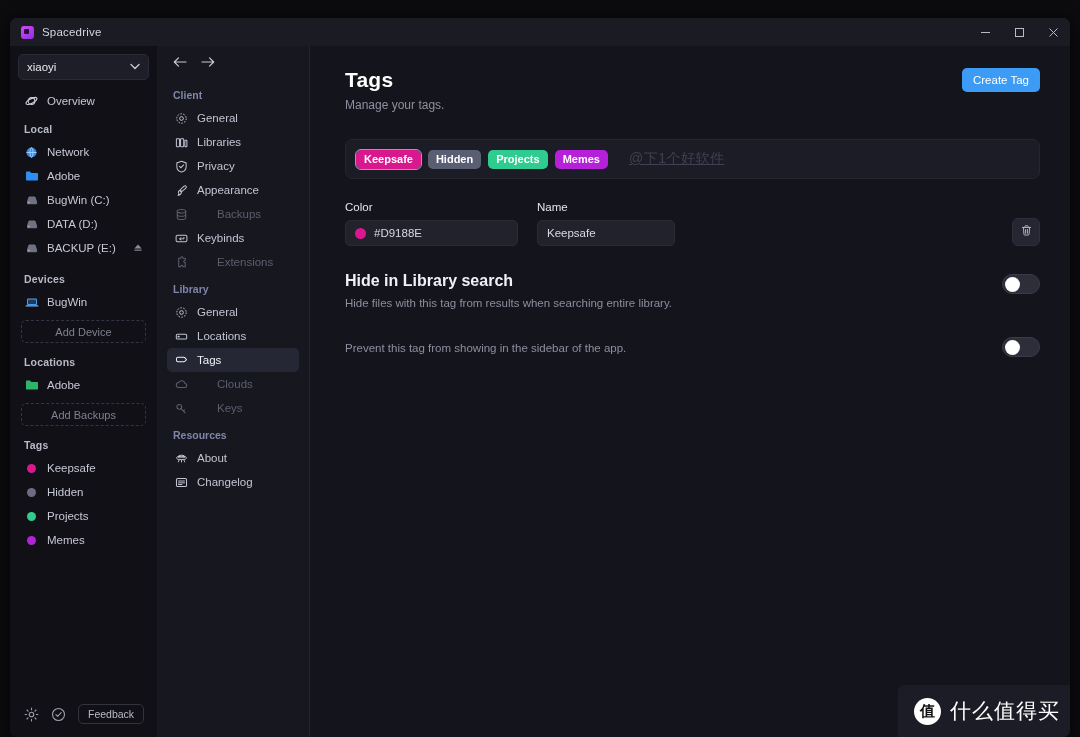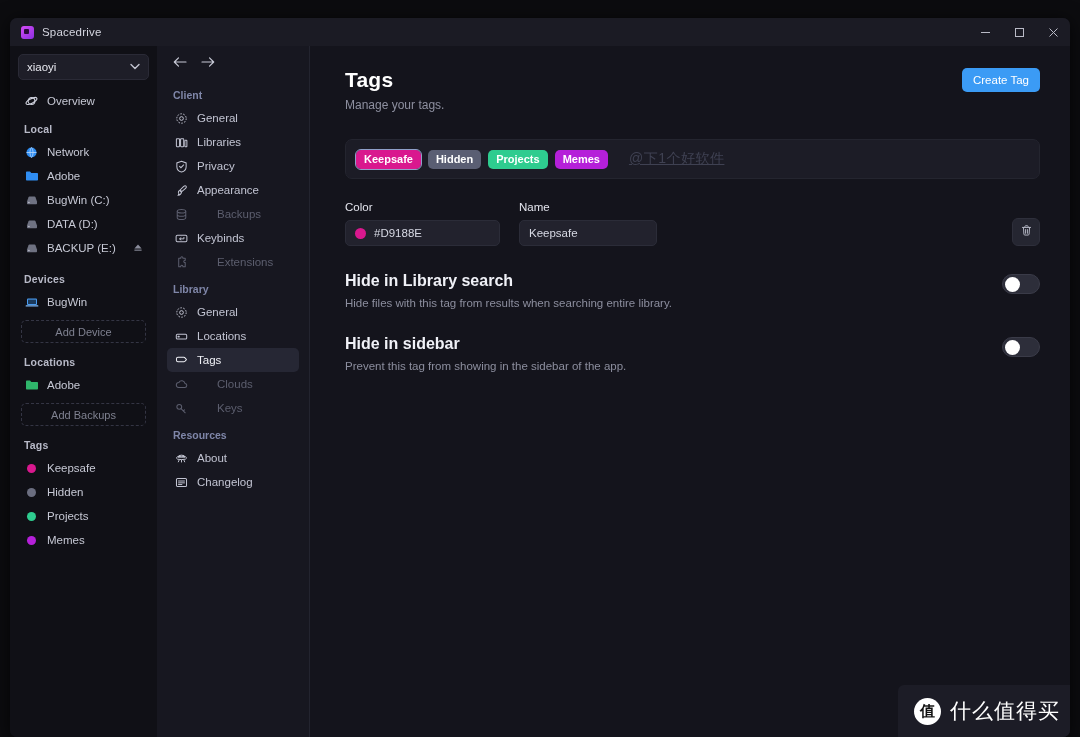--- a/index.html
+++ b/index.html
@@ -192,7 +192,7 @@
     padding: 0 9px; gap: 8px;
     font-size: 11.5px; color: #d7d9e4;
   }
-  .color-field { width: 155px; }
+  .color-field { width: 173px; }
   .name-field { width: 138px; }
   .swatch { width: 11px; height: 11px; border-radius: 50%; }
   .trash-btn {

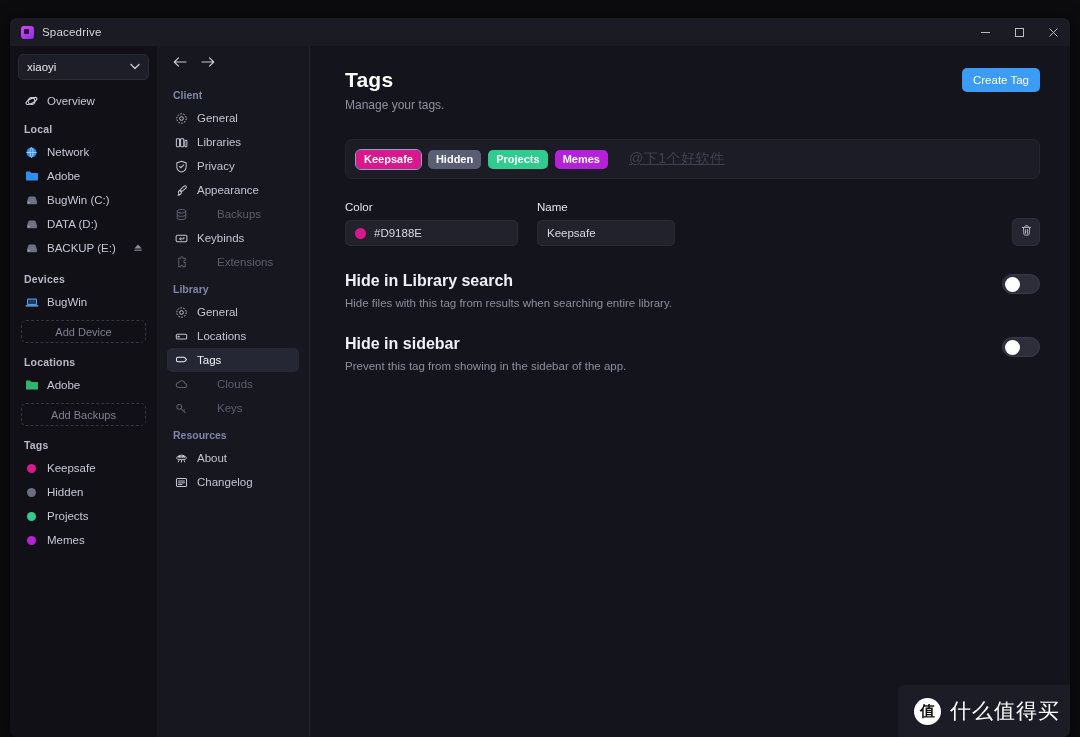--- a/index.html
+++ b/index.html
@@ -598,7 +598,6 @@
 
       <div class="setting-row">
         <div class="setting-texts">
-          <div class="setting-title">Hide in sidebar</div>
           <div class="setting-desc">Prevent this tag from showing in the sidebar of the app.</div>
         </div>
         <div class="toggle">

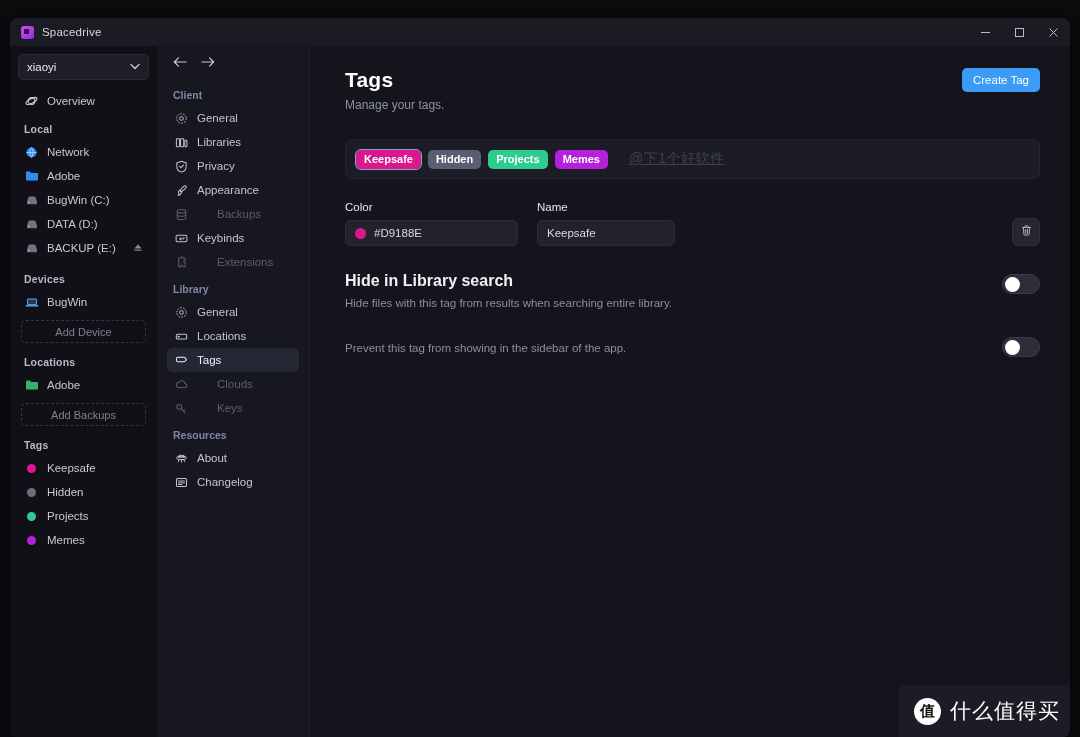--- a/index.html
+++ b/index.html
@@ -396,6 +396,21 @@
         <span>Memes</span>
       </div>
 
+      <div class="sidebar-bottom">
+        <span class="sb-icon">
+          <svg width="15" height="15" viewBox="0 0 16 16">
+              <circle cx="8" cy="8" r="2.4" fill="none" stroke="currentColor" stroke-width="1.2"></circle>
+              <path d="M8 1.2v1.6M8 13.2v1.6M1.2 8h1.6M13.2 8h1.6M3.2 3.2l1.1 1.1M11.7 11.7l1.1 1.1M12.8 3.2l-1.1 1.1M4.3 11.7l-1.1 1.1" stroke="currentColor" stroke-width="1.2" stroke-linecap="round"></path>
+            </svg>
+        </span>
+        <span class="sb-icon">
+          <svg width="15" height="15" viewBox="0 0 16 16">
+              <circle cx="8" cy="8" r="6.4" fill="none" stroke="currentColor" stroke-width="1.2"></circle>
+              <path d="M5.2 8.2 7.1 10l3.7-3.9" fill="none" stroke="currentColor" stroke-width="1.2" stroke-linecap="round" stroke-linejoin="round"></path>
+            </svg>
+        </span>
+        <span class="feedback-btn">Feedback</span>
+      </div>
     </div>
 
     <div class="settings-nav">

